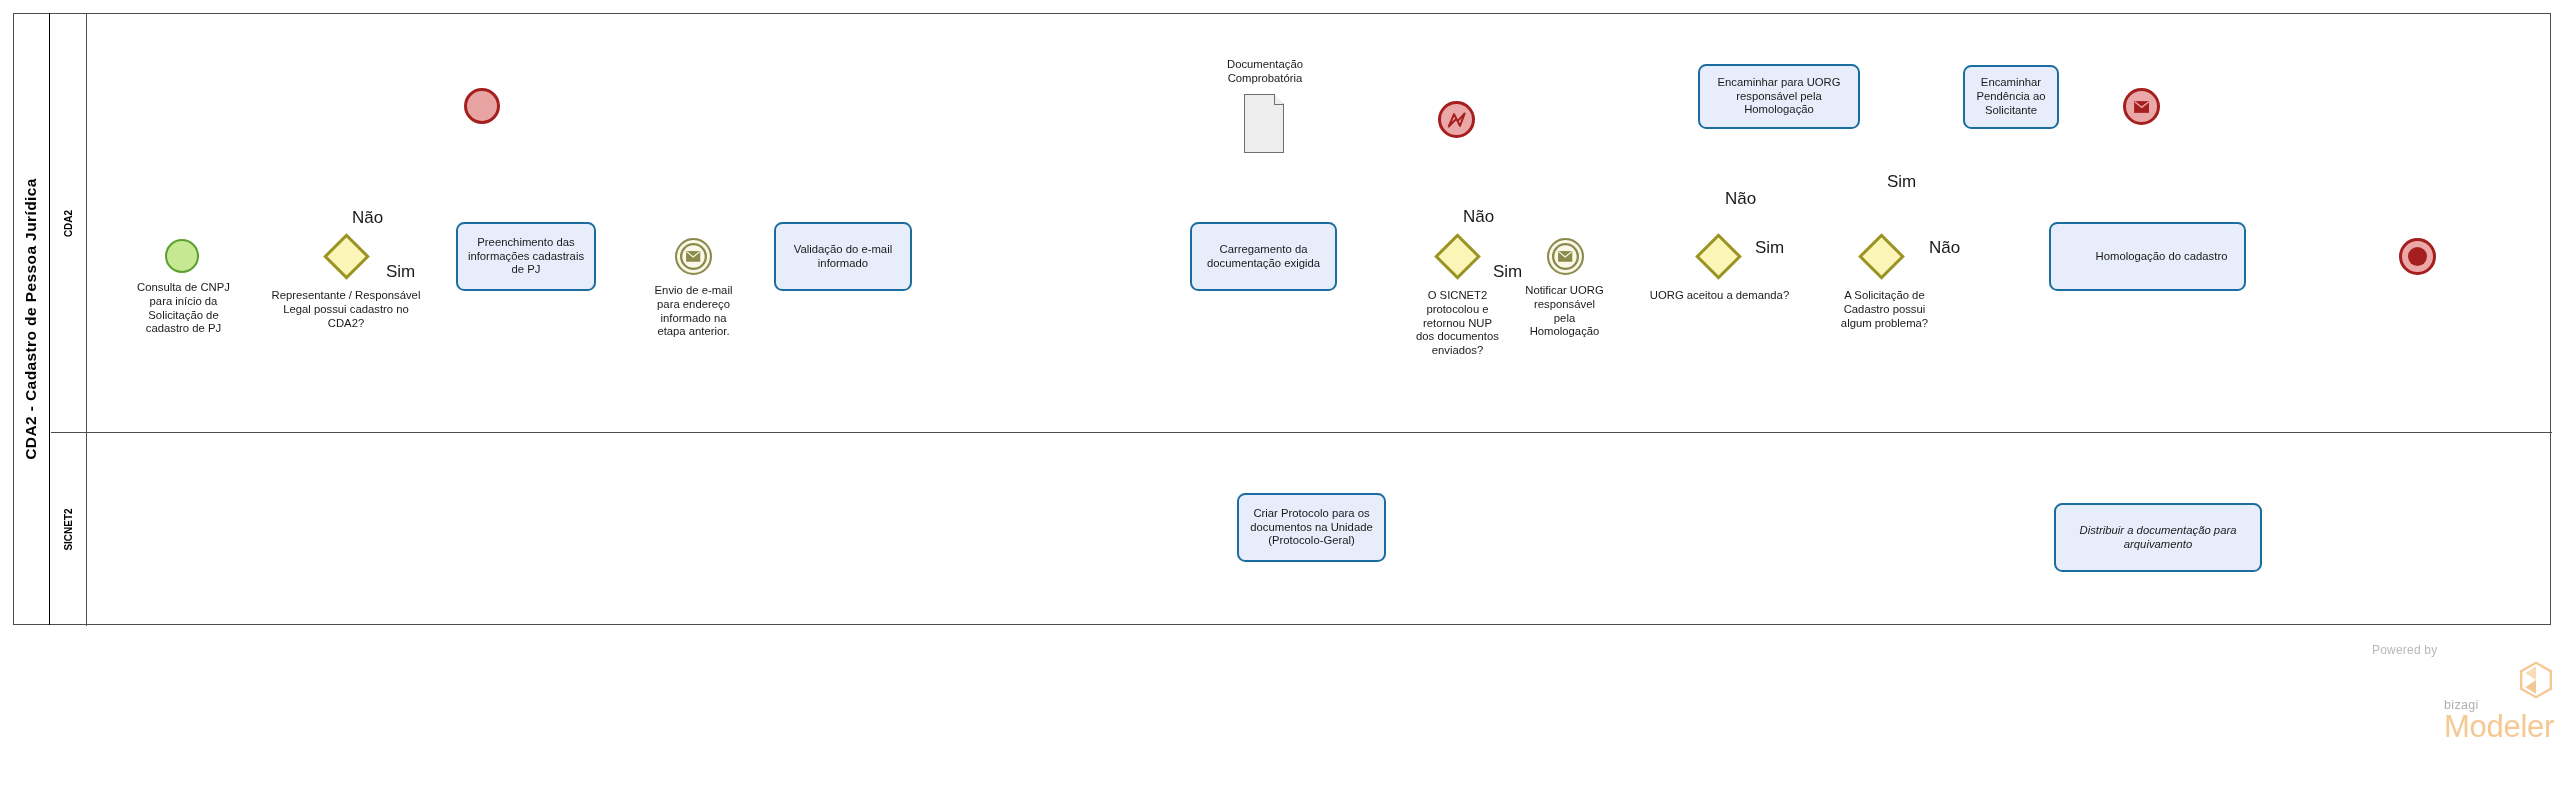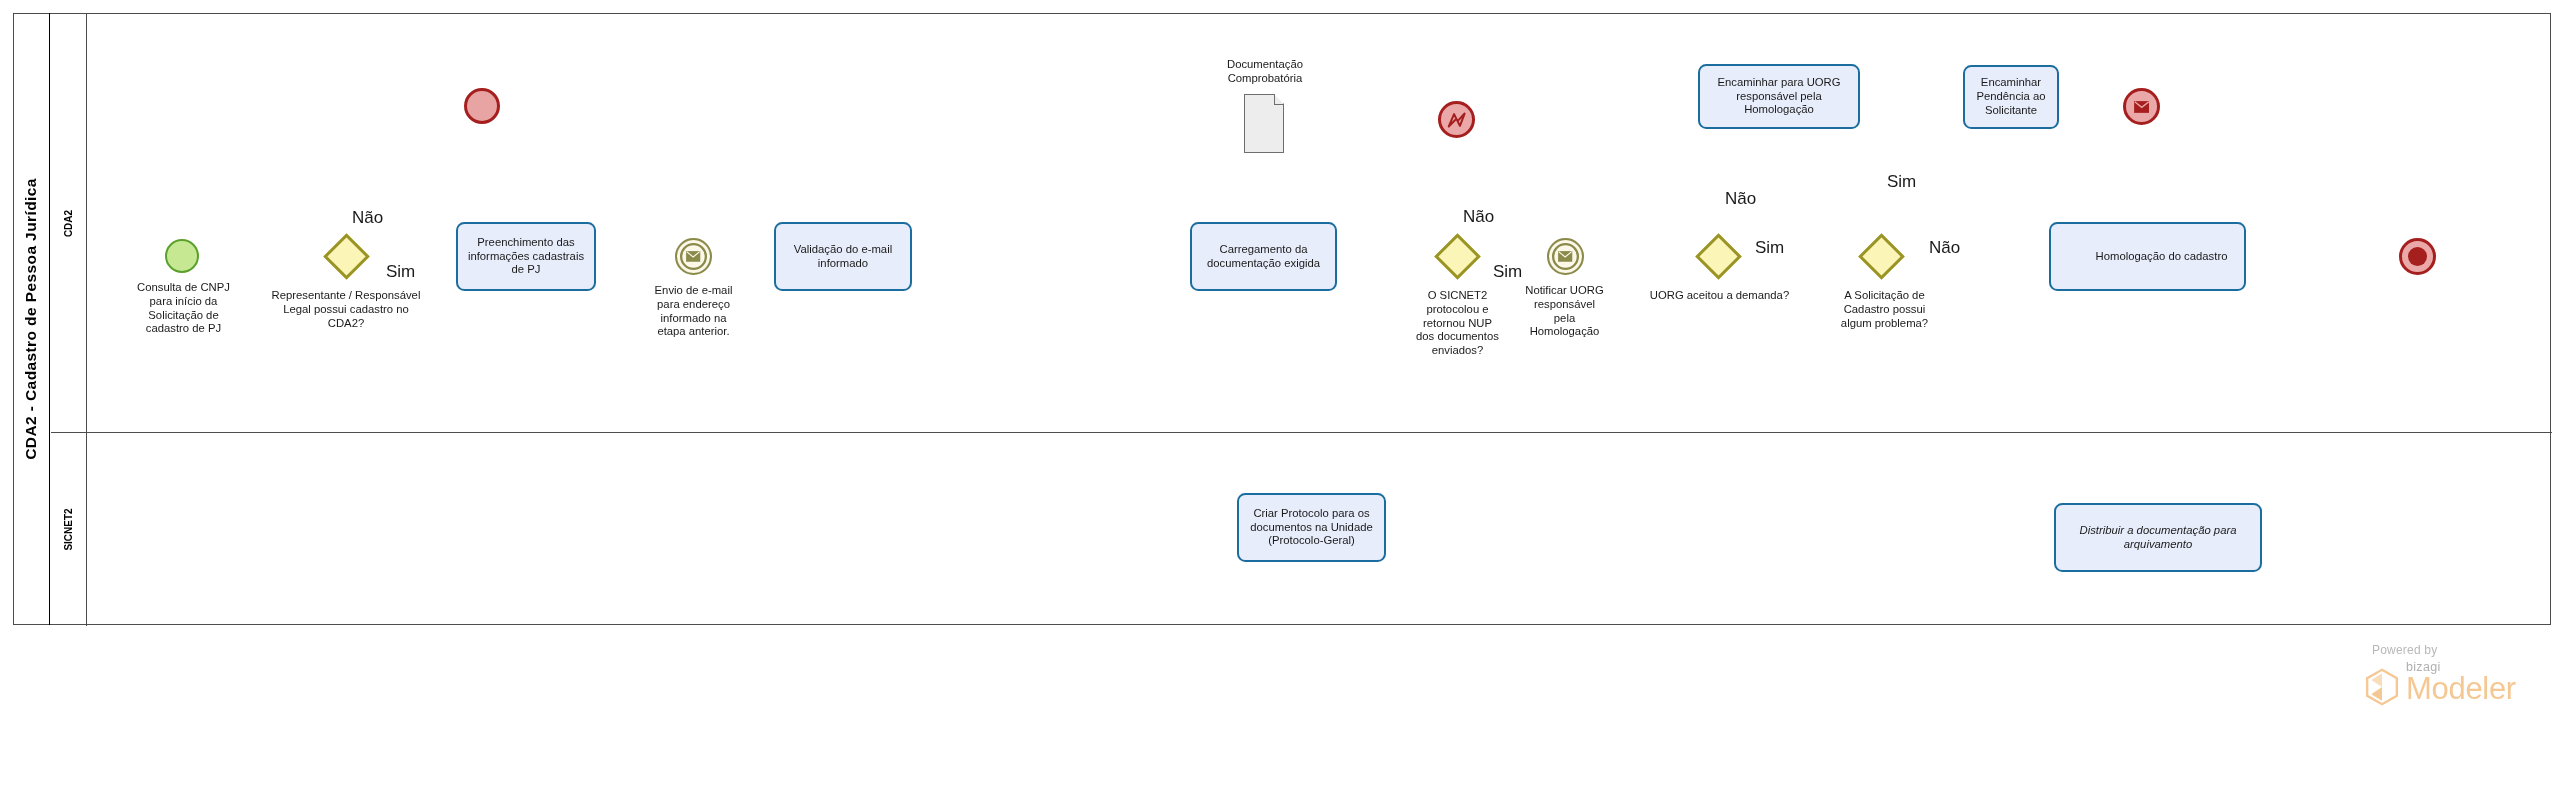--- a/index.html
+++ b/index.html
@@ -184,7 +184,7 @@
   #pb-text {
     font-size: 12px; color: #b8b8b8; letter-spacing: 0.2px; padding-left: 8px;
   }
-  #pb-row { display: flex; align-items: flex-end; margin-top: 3.6px; }
+  #pb-row { display: flex; align-items: flex-end; margin-top: 3.6px; flex-direction: column; }
   #pb-brand { margin-left: 6px; }
   #pb-bizagi { font-size: 12.5px; color: #b0b0b0; line-height: 1; letter-spacing: 0.3px; }
   #pb-modeler { font-size: 31px; color: #f5c893; line-height: 1.05; letter-spacing: -0.3px; }

